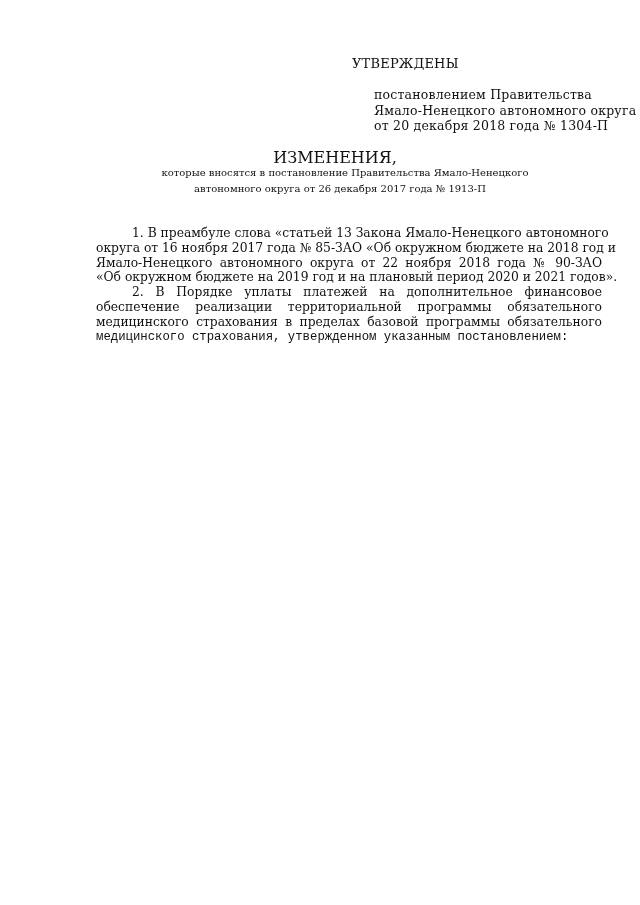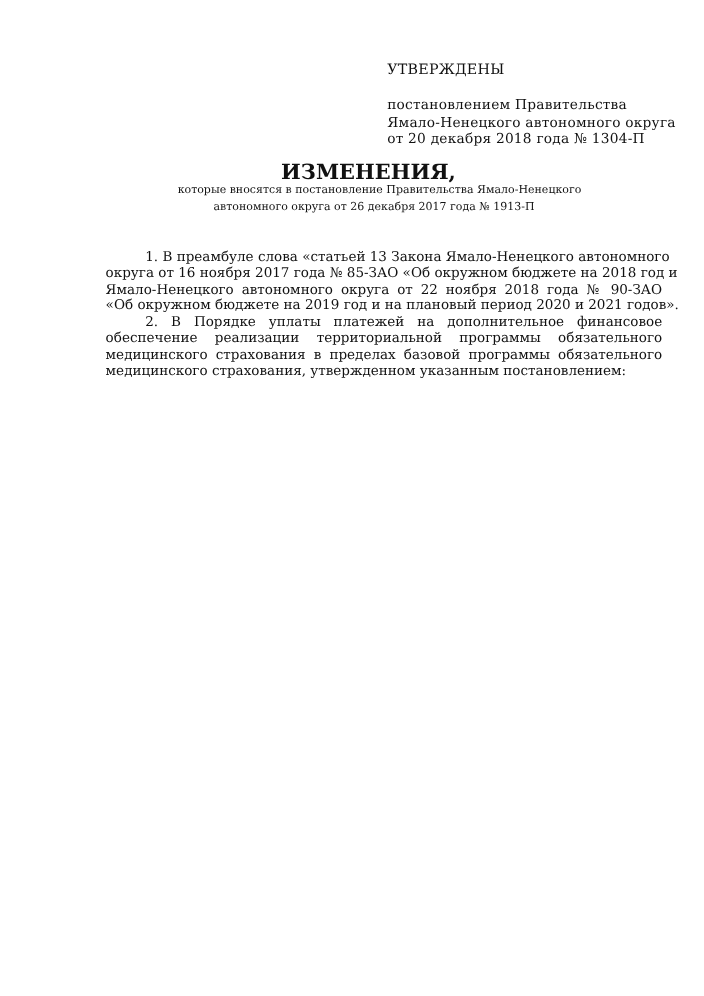--- a/index.html
+++ b/index.html
@@ -7,7 +7,7 @@
          font-family:"DejaVu Serif","Liberation Serif",serif; color:#111; }
   .approve { position:absolute; left:352px; top:56px; font-size:13px; line-height:16px; letter-spacing:0.2px; }
   .approve .head { margin-bottom:15px; }
-  .approve .l { white-space:nowrap; font-size:12.5px; line-height:15.5px; }
+  .approve .l { white-space:nowrap; font-size:12.5px; line-height:15.5px;margin-left:22px; }
   .title { position:absolute; left:0; width:640px; top:150px; text-align:center; }
   .title .t1 { font-weight:bold; font-size:19px; line-height:15px; }
   .title .t2 { font-size:10px; line-height:15.5px; margin-left:50px; }

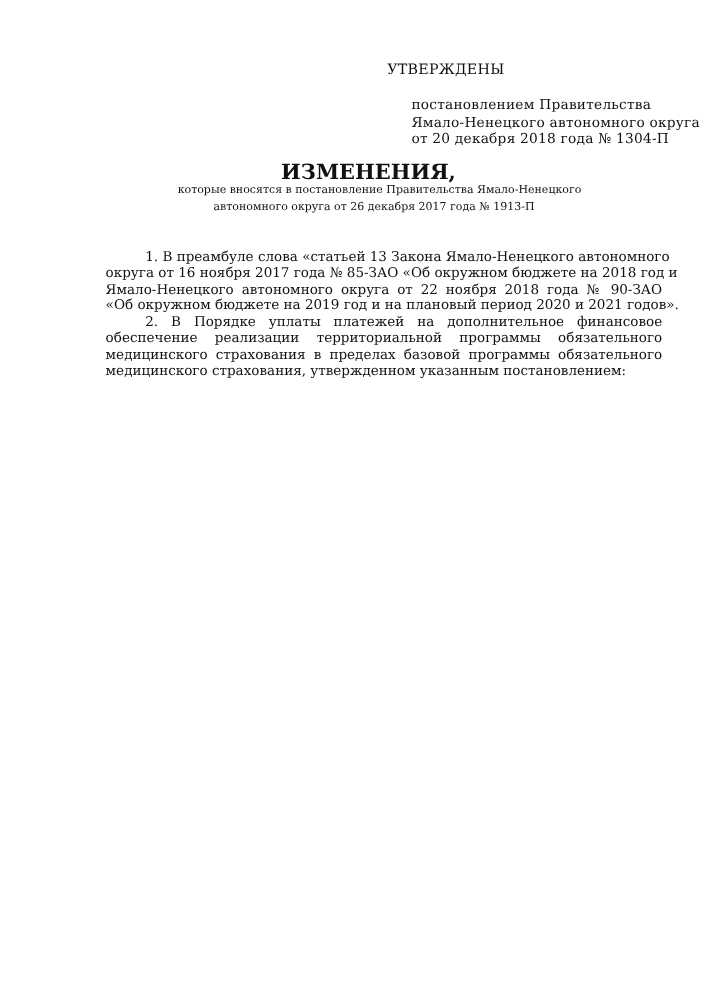--- a/index.html
+++ b/index.html
@@ -9,7 +9,7 @@
   .approve .head { margin-bottom:15px; }
   .approve .l { white-space:nowrap; font-size:12.5px; line-height:15.5px;margin-left:22px; }
   .title { position:absolute; left:0; width:640px; top:150px; text-align:center; }
-  .title .t1 { font-weight:bold; font-size:19px; line-height:15px; }
+  .title .t1 { font-weight:normal; font-size:16px; line-height:15px; }
   .title .t2 { font-size:10px; line-height:15.5px; margin-left:50px; }
   .body { position:absolute; left:96px; width:506px; top:226px; font-size:12.3px; line-height:14.8px; }
   .p { text-align:justify; text-align-last:left; }

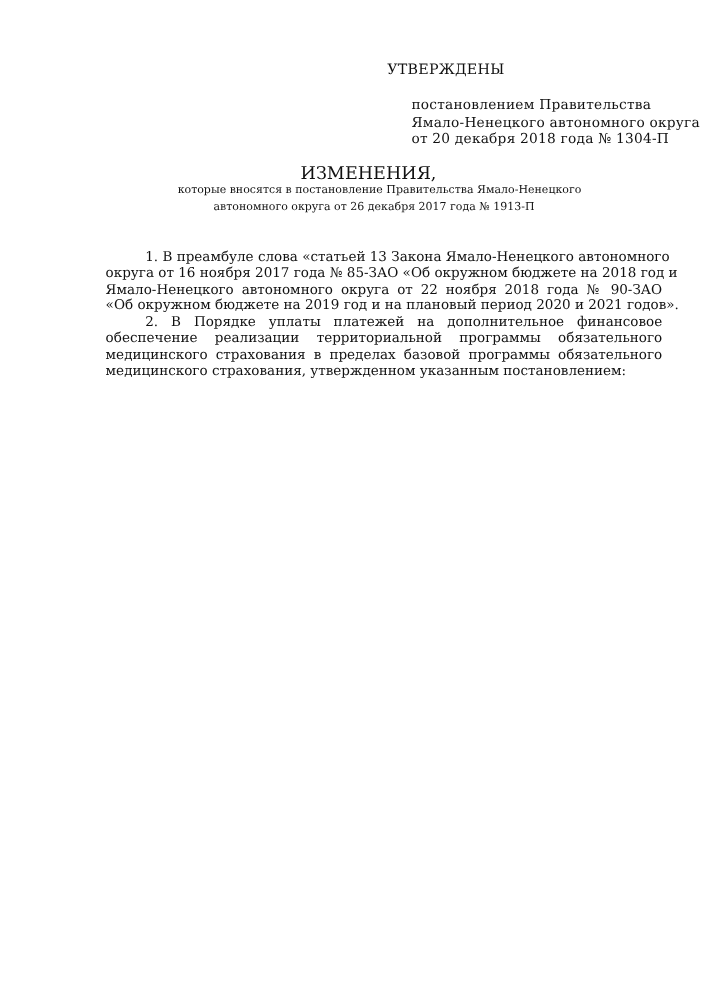--- a/index.html
+++ b/index.html
@@ -14,7 +14,7 @@
   .body { position:absolute; left:96px; width:506px; top:226px; font-size:12.3px; line-height:14.8px; }
   .p { text-align:justify; text-align-last:left; }
   .line { display:block; text-align:justify; text-align-last:justify; white-space:nowrap; height:14.8px; }
-  .line.last { text-align-last:left; }
+  .line.last { text-align-last:left;font-family:Liberation Mono, monospace; }
   .ind { padding-left:36px; }
 </style>
 </head>

